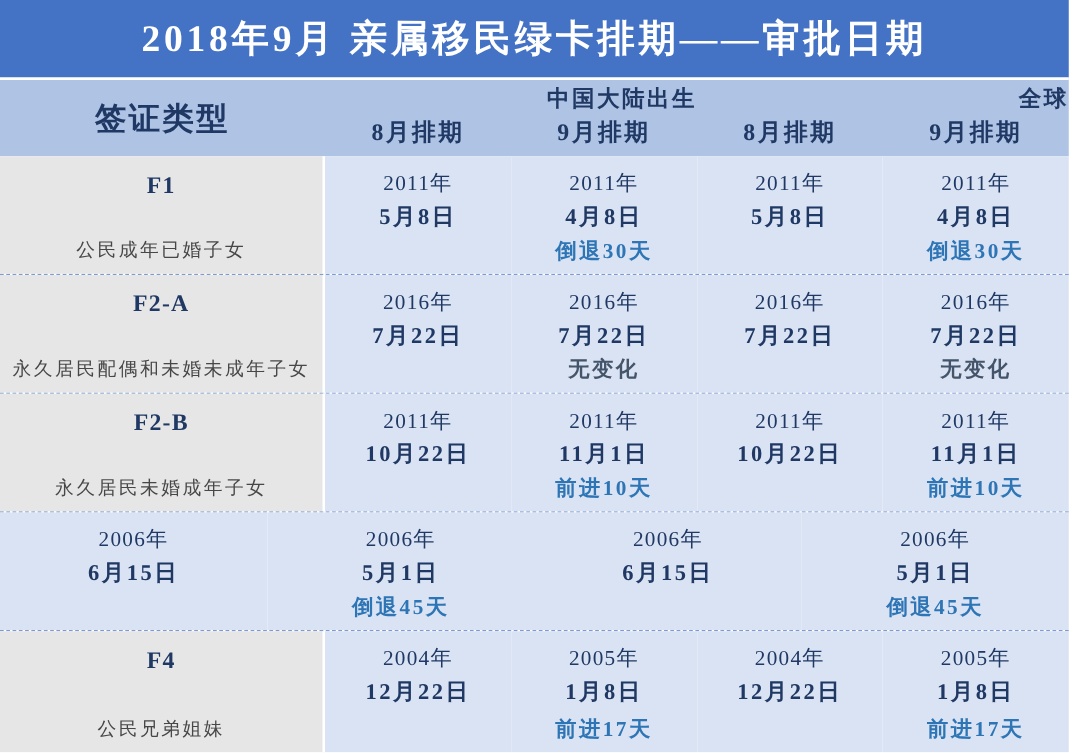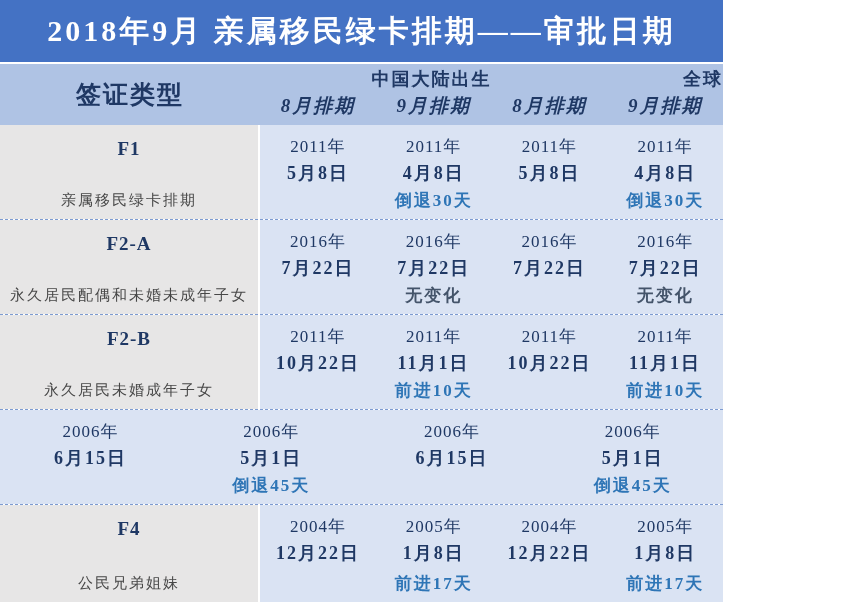--- a/index.html
+++ b/index.html
@@ -10,7 +10,7 @@
     overflow:hidden;
     font-family:"Liberation Serif","DejaVu Serif",serif;
   }
-  .inner{width:723px;height:602px;display:flex;flex-direction:column;}
+  .inner{width:855px;height:602px;display:flex;flex-direction:column;}
 
   
   .title-bar{

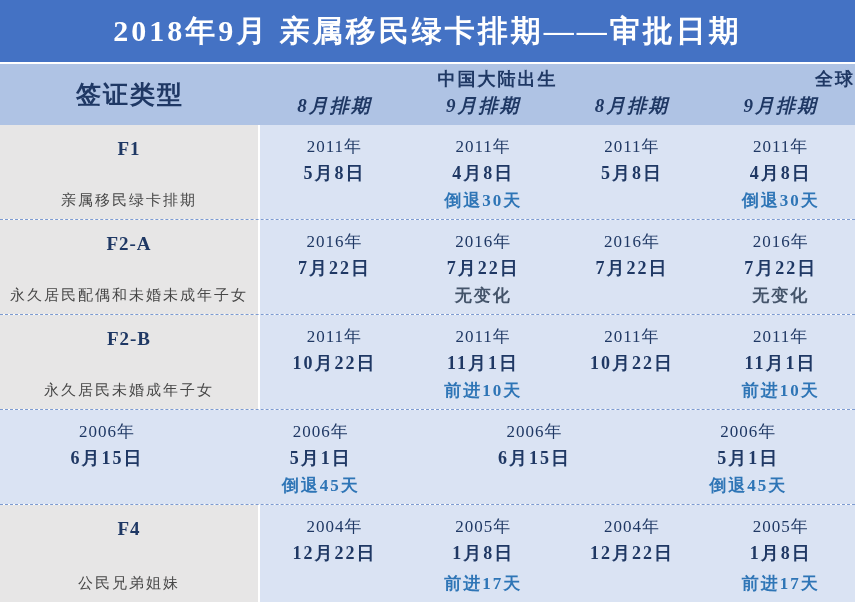--- a/index.html
+++ b/index.html
@@ -40,7 +40,7 @@
   .head-right{flex:1;display:flex;flex-direction:column;}
   .group-line{display:flex;height:27px;align-items:flex-end;}
   .group-line > div{flex:1;text-align:right;font-size:18px;letter-spacing:2px;}
-  .month-line{flex:1;display:flex;align-items:center;padding-bottom:4px;font-style:italic;}
+  .month-line{flex:1;display:flex;align-items:center;padding-bottom:4px;}
   .month-line > div{flex:1;text-align:center;font-size:19px;letter-spacing:2px;}
 
   

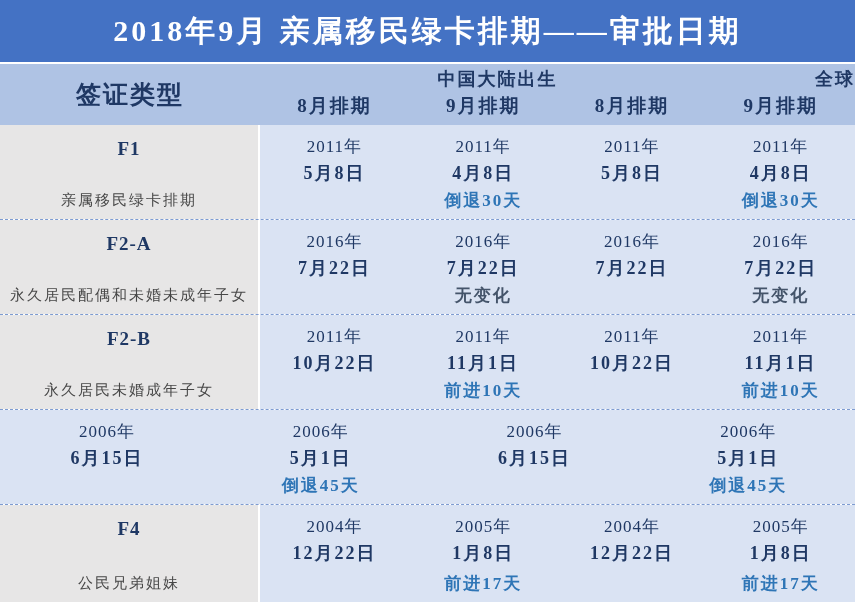--- a/index.html
+++ b/index.html
@@ -105,7 +105,7 @@
         <div class="row">
     <div class="visa-col">
       <div class="code">F1</div>
-      <div class="desc">亲属移民绿卡排期</div>
+      <div class="desc">公民成年已婚子女</div>
     </div>
     <div class="dcell">
       <div class="date">

